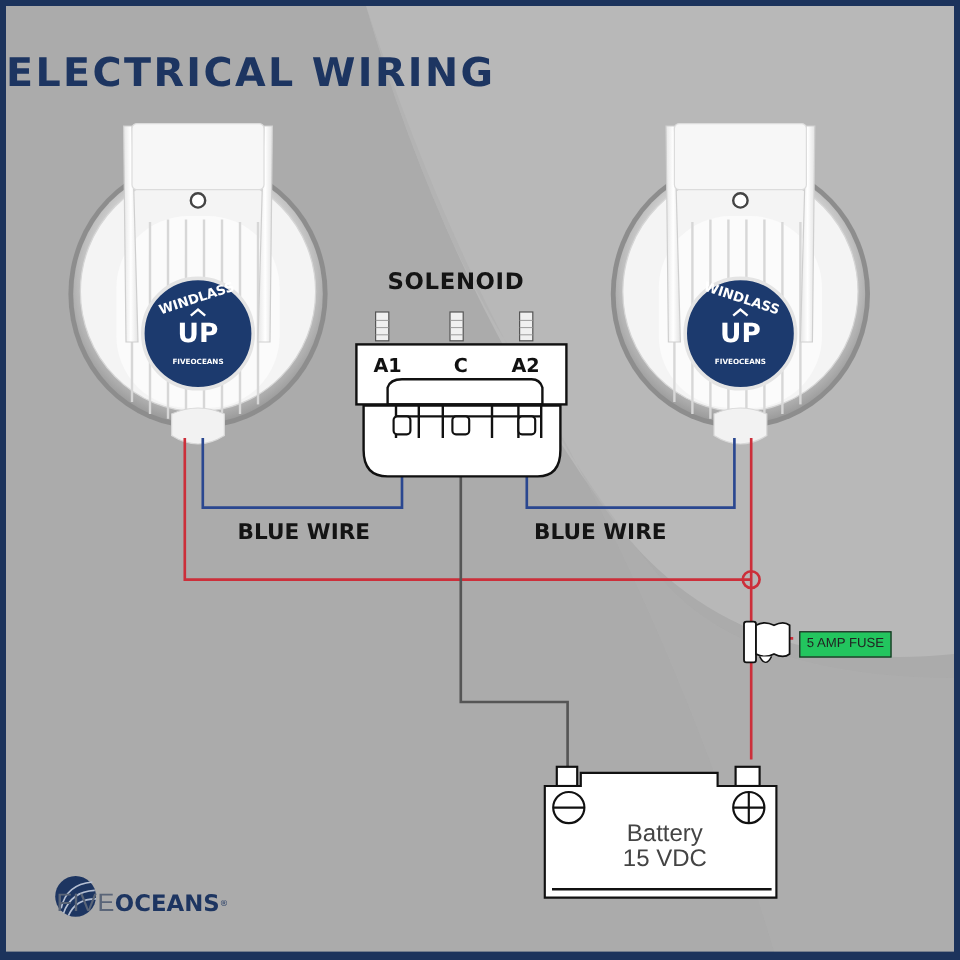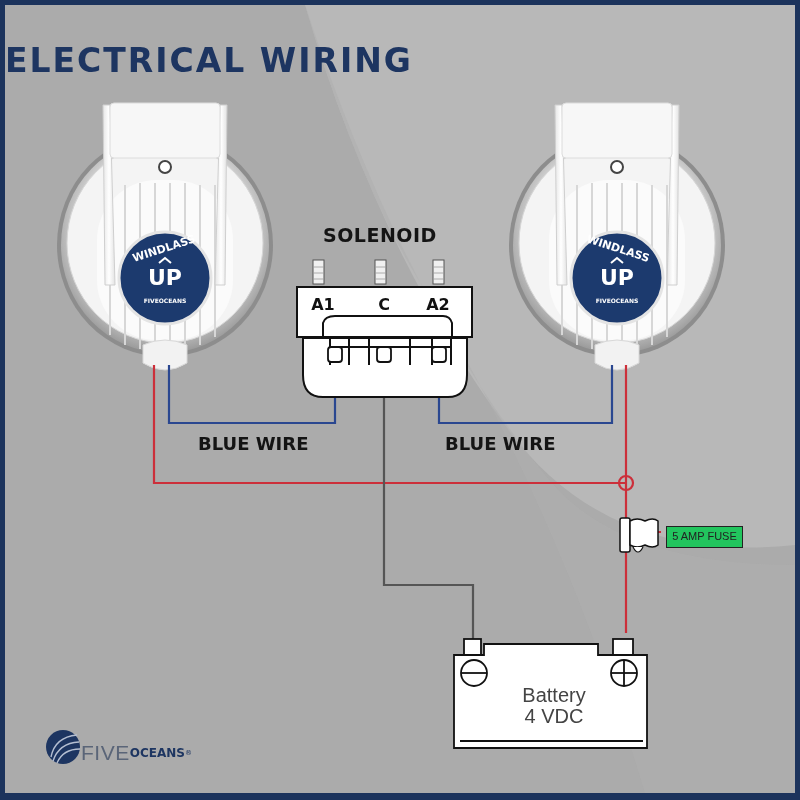--- a/index.html
+++ b/index.html
@@ -177,7 +177,7 @@
   <div class="lbl blue2">BLUE WIRE</div>
   <div class="fuse-box">5 AMP FUSE</div>
   <div class="batt-text" style="top:680px;">Battery</div>
-  <div class="batt-text" style="top:701px;">4 VDC</div>
+  <div class="batt-text" style="top:701px;">15 VDC</div>
   <div class="logo">
     <span class="five" style="margin-left:34px;">FIVE</span>
     <span class="oceans">OCEANS</span>

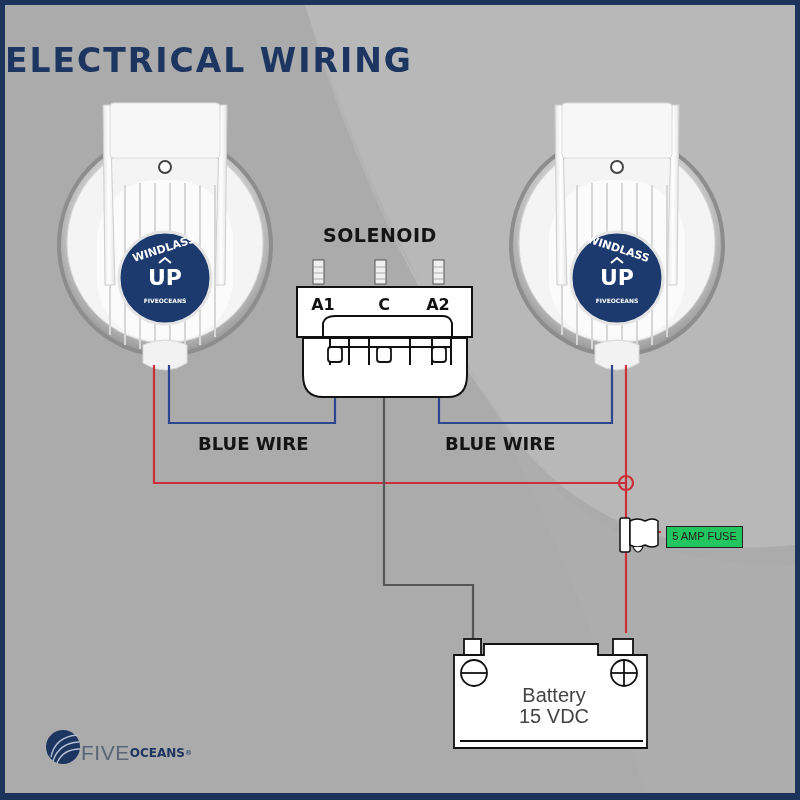--- a/index.html
+++ b/index.html
@@ -179,7 +179,7 @@
   <div class="batt-text" style="top:680px;">Battery</div>
   <div class="batt-text" style="top:701px;">15 VDC</div>
   <div class="logo">
-    <span class="five" style="margin-left:34px;">FIVE</span>
+    <span class="five" style="">FIVE</span>
     <span class="oceans">OCEANS</span>
     <sup>®</sup>
   </div>

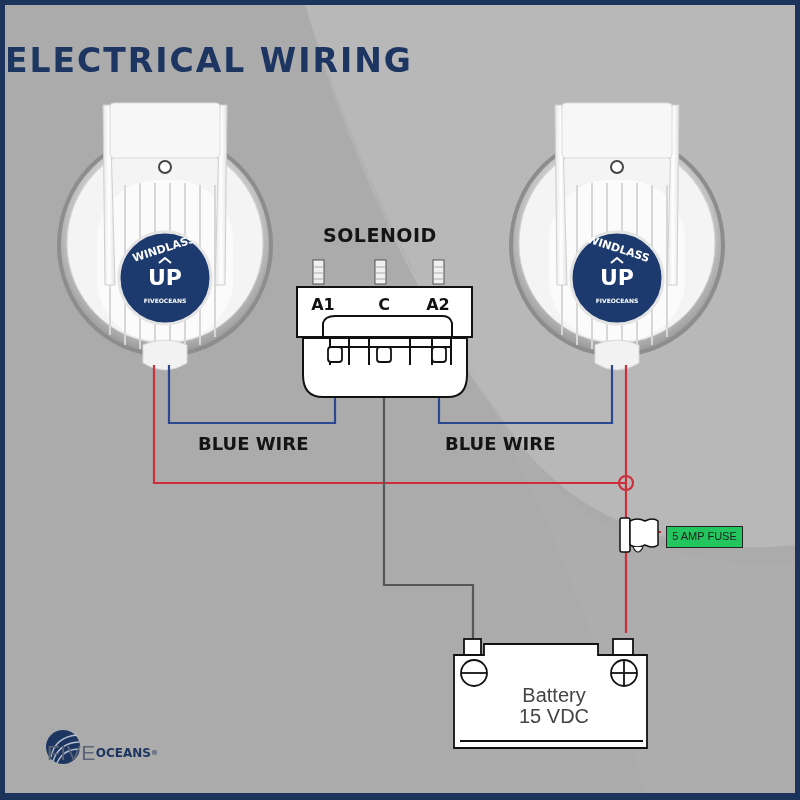--- a/index.html
+++ b/index.html
@@ -15,7 +15,7 @@
   .batt-text { position:absolute; left:455px; width:188px; text-align:center; font-family:"Liberation Sans", sans-serif; color:#444; font-size:20px; line-height:21px; }
   .logo { position:absolute; left:42px; top:731px; height:34px; display:flex; align-items:center; }
   .logo .five { font-family:"Liberation Sans", sans-serif; font-size:21px; color:#5a6578; letter-spacing:0.5px; }
-  .logo .oceans { font-family:"DejaVu Sans", sans-serif; font-weight:bold; font-size:12px; color:#1d3561; }
+  .logo .oceans { font-family:"DejaVu Sans", sans-serif; font-weight:bold; font-size:19px; color:#1d3561; }
   .logo sup { font-size:7px; color:#1d3561; vertical-align:top; }
 </style>
 </head>

